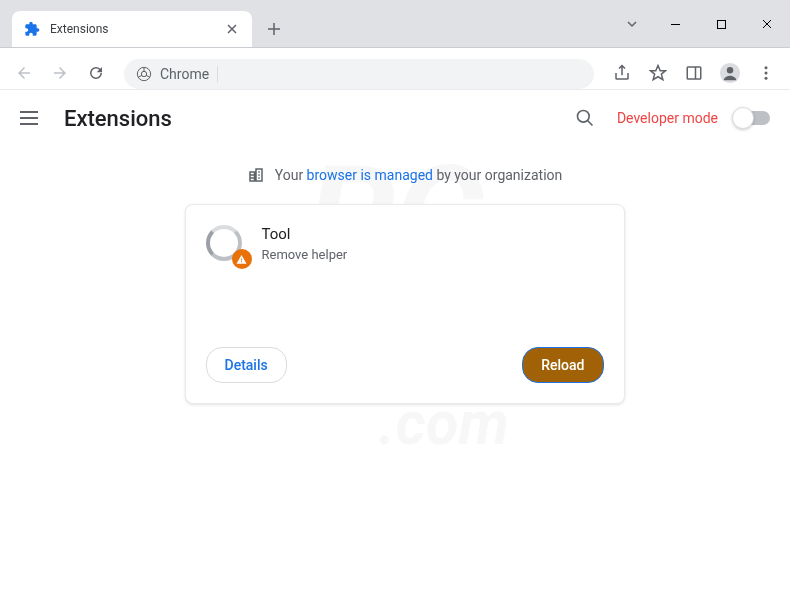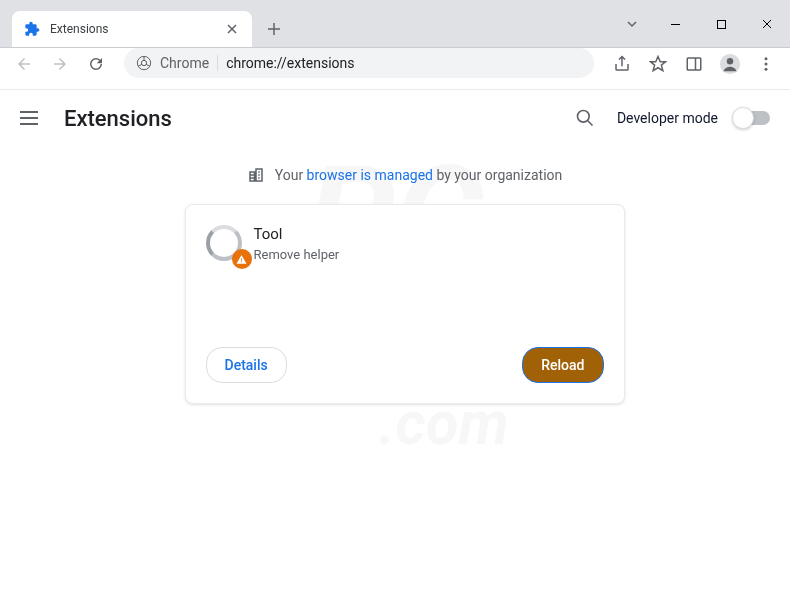--- a/index.html
+++ b/index.html
@@ -22,7 +22,7 @@
     .caret-down { width: 40px; display: flex; align-items: center; justify-content: center; color: #5f6368; }
     
     
-    .toolbar { height: 42px; background: #fff; display: flex; align-items: flex-start; padding: 0 8px; gap: 4px; border-bottom: 1px solid #e8eaed; position: relative; z-index: 2; }
+    .toolbar { height: 42px; background: #fff; display: flex; align-items: flex-end; padding: 0 8px; gap: 4px; border-bottom: 1px solid #e8eaed; position: relative; z-index: 2; }
     .nav-btn { width: 32px; height: 32px; display: flex; align-items: center; justify-content: center; color: #5f6368; border-radius: 50%; cursor: pointer; }
     .nav-btn.disabled { color: #bdc1c6; cursor: default; }
     .omnibox { flex: 1; height: 30px; background: #f1f3f4; border-radius: 15px; display: flex; align-items: center; padding: 0 12px; gap: 8px; margin: 0 8px; }

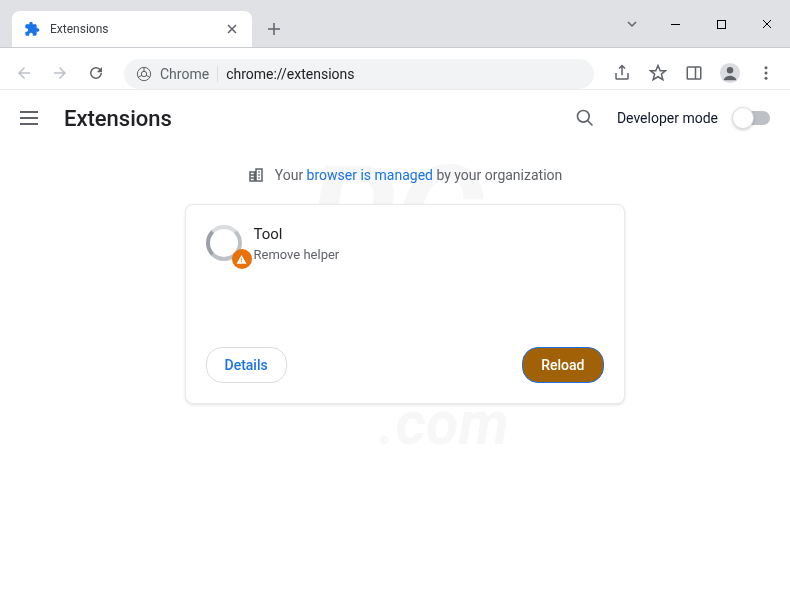--- a/index.html
+++ b/index.html
@@ -142,7 +142,6 @@
     </span>
     <span class="omnibox-prefix">Chrome</span>
     <div class="omnibox-divider"></div>
-    <span class="omnibox-url">chrome://extensions</span>
   </div>
   <div class="icon-btn">
     <svg width="18" height="18" viewBox="0 0 24 24" fill="none" stroke="currentColor" stroke-width="2">

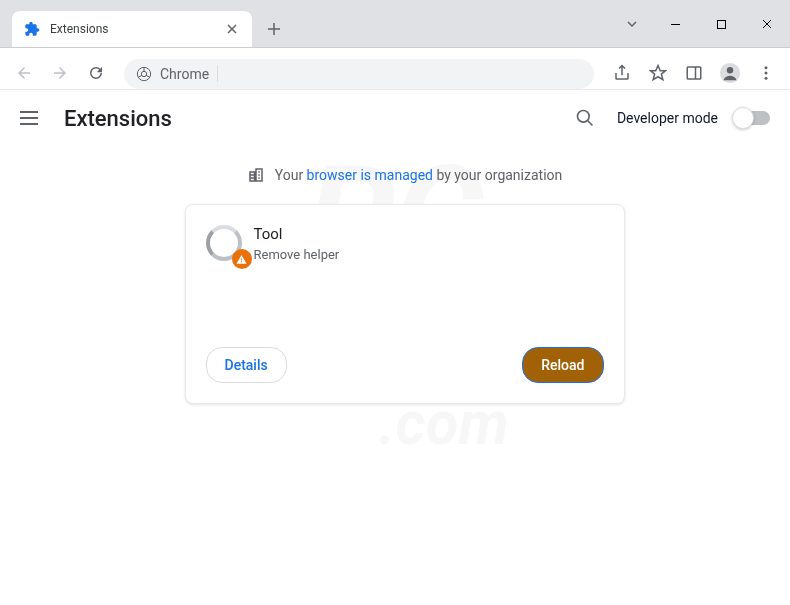--- a/index.html
+++ b/index.html
@@ -39,7 +39,7 @@
     .page-title { font-size: 22px; color: #202124; font-weight: 500; }
     .header-right { margin-left: auto; display: flex; align-items: center; gap: 16px; }
     .search-btn { color: #5f6368; }
-    .dev-mode-label { font-size: 14px; color: #0f172a; }
+    .dev-mode-label { font-size: 14px; color: #ef4444; }
     .toggle { width: 36px; height: 14px; background: #bdc1c6; border-radius: 7px; position: relative; cursor: pointer; }
     .toggle::after { content: ''; position: absolute; width: 20px; height: 20px; background: #fff; border: 1px solid #dadce0; border-radius: 50%; top: -4px; left: -2px; box-shadow: 0 1px 3px rgba(0,0,0,0.2); }
     

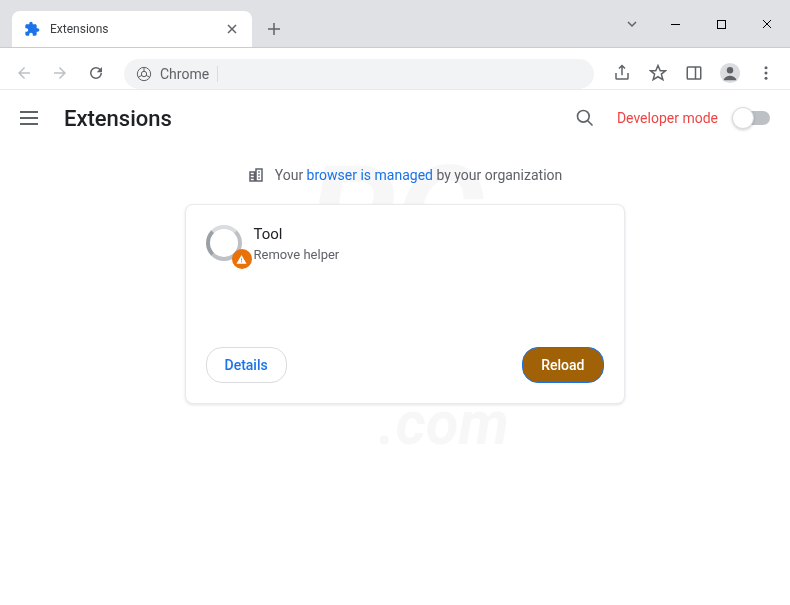--- a/index.html
+++ b/index.html
@@ -50,7 +50,7 @@
     .building-icon { width: 18px; height: 18px; }
     
     .ext-card { width: 440px; margin: 0 auto; background: #fff; border: 1px solid #e8eaed; border-radius: 8px; box-shadow: 0 1px 3px rgba(60,64,67,0.15); padding: 20px; }
-    .ext-top { display: flex; gap: 8px; min-height: 110px; }
+    .ext-top { display: flex; gap: 16px; min-height: 110px; }
     .ext-icon-wrap { position: relative; width: 40px; height: 40px; }
     .ext-icon { width: 36px; height: 36px; border-radius: 50%; border: 4px solid #bdc1c6; border-left-color: #9aa0a6; border-top-color: #dadce0; }
     .ext-badge { position: absolute; bottom: -4px; right: -6px; width: 20px; height: 20px; background: #e8710a; border-radius: 50%; display: flex; align-items: center; justify-content: center; }

